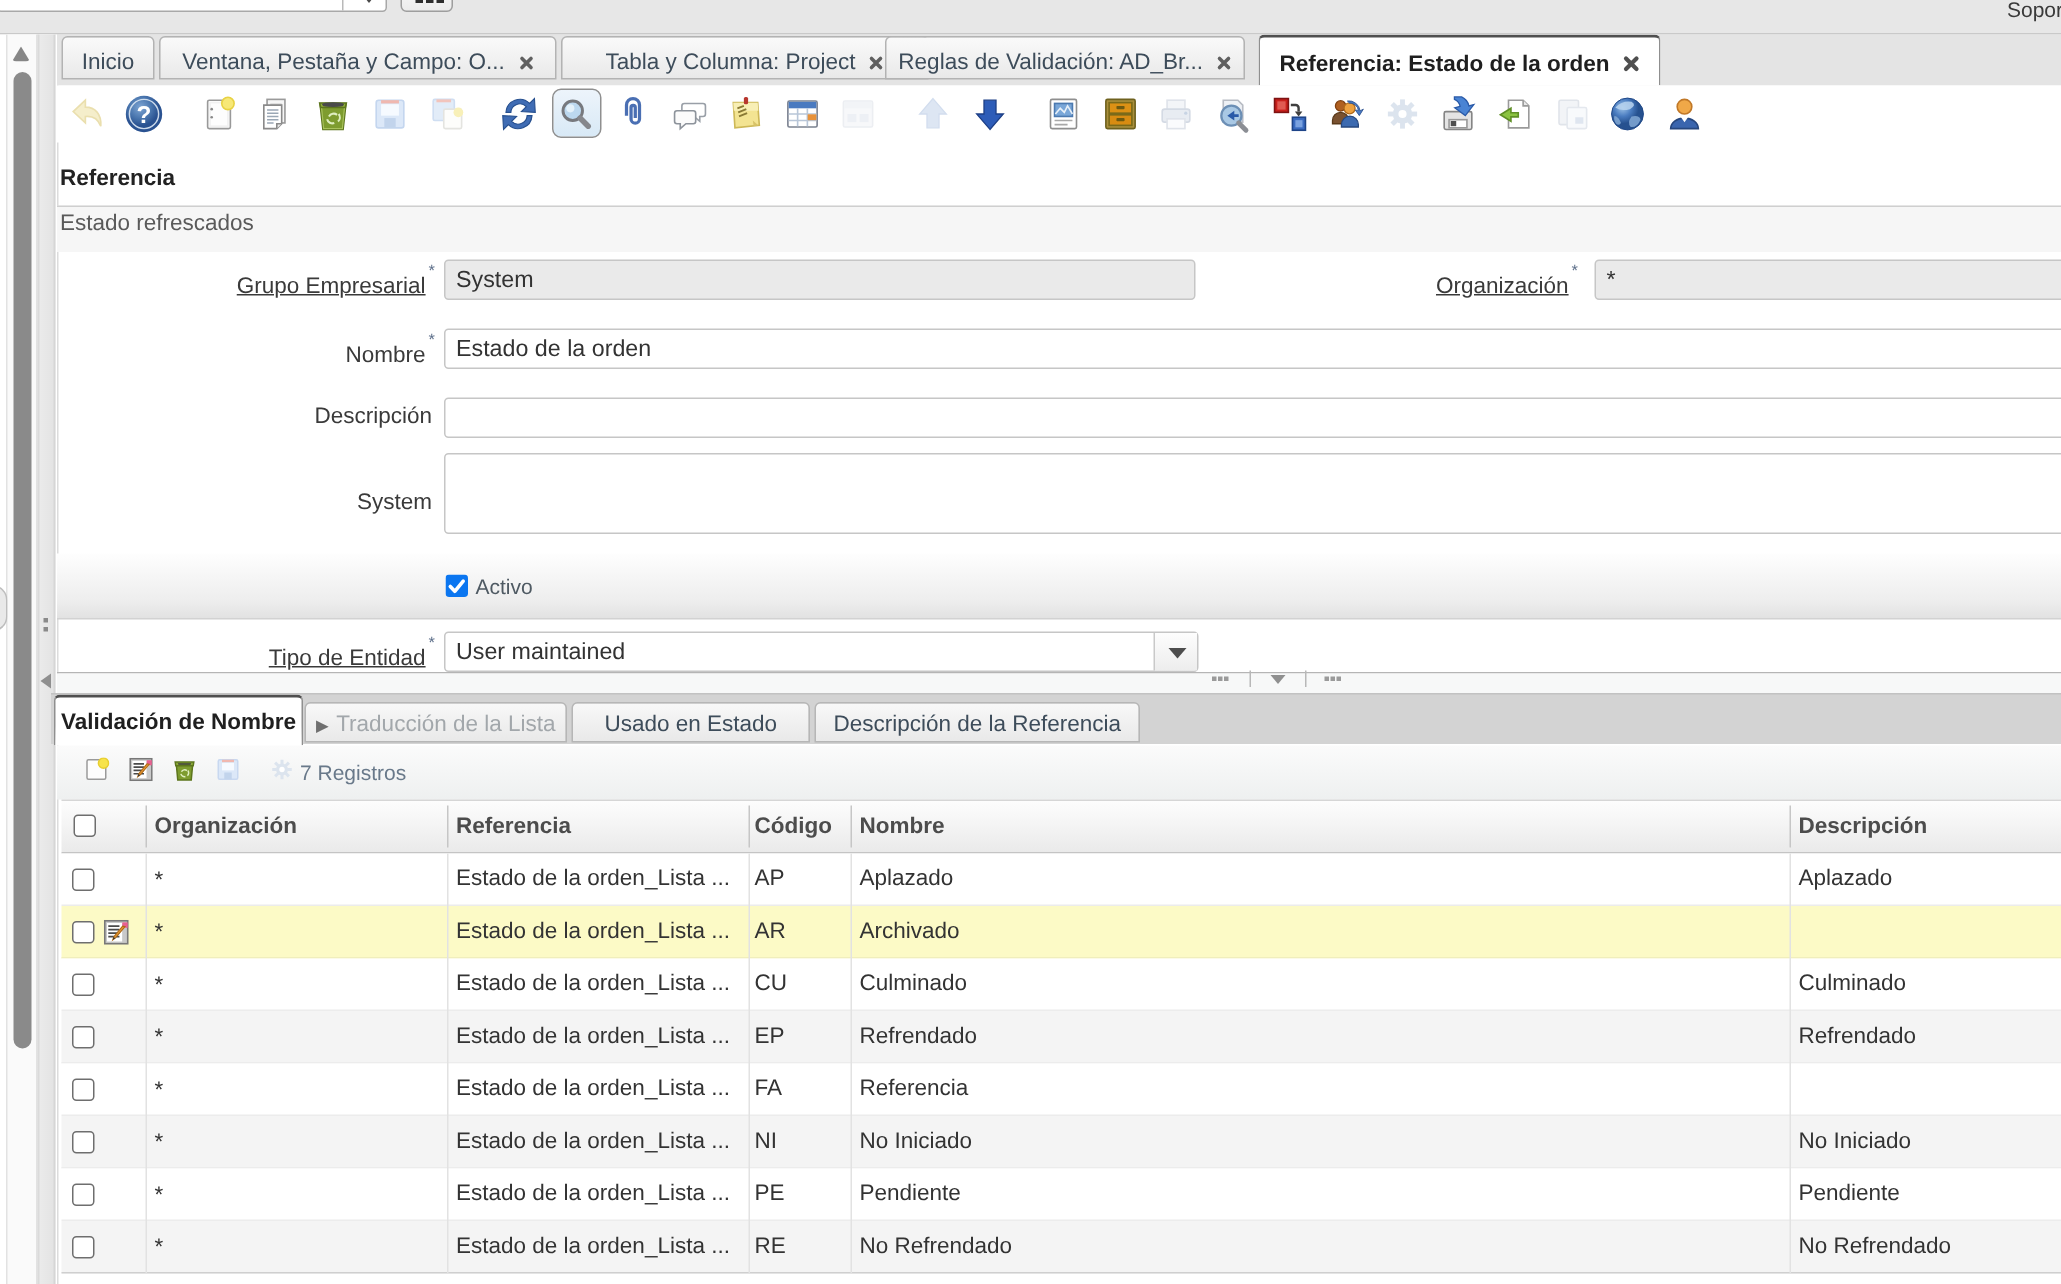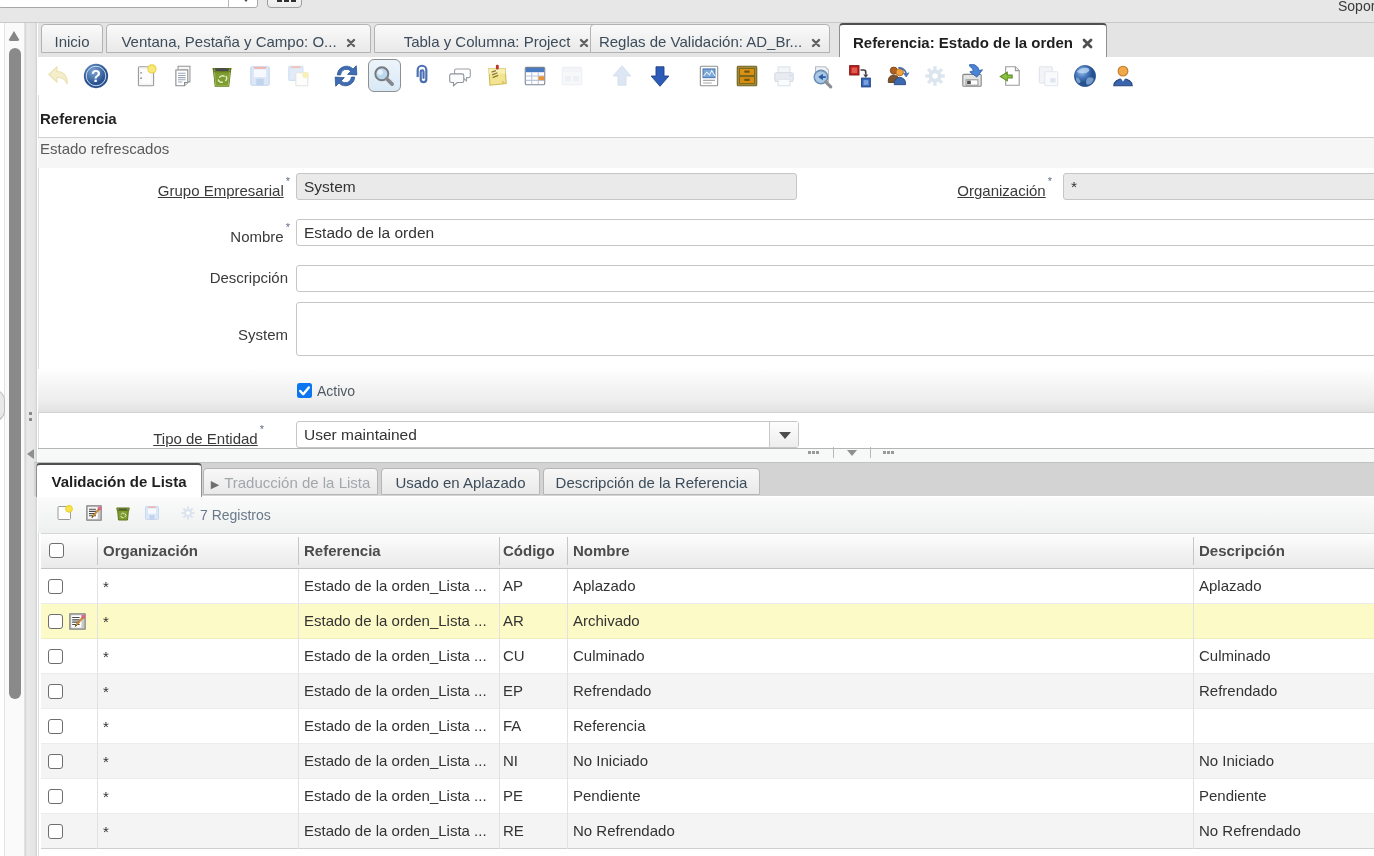--- a/index.html
+++ b/index.html
@@ -325,7 +325,7 @@
     <path d="M3.2 8 l3 3.2 L11.8 4.4" stroke="#fff" stroke-width="2.4" fill="none" stroke-linecap="round" stroke-linejoin="round"></path>
   </svg>
 <div id="lactivo">Activo</div>
-<div class="lbl" style="right:1112px;top:424px"><u>Tipo de Entidad</u><sup>*</sup></div>
+<div class="lbl" style="right:1086px;top:424px"><u>Tipo de Entidad</u><sup>*</sup></div>
 <div id="combo">User maintained<span id="combobtn">
       <span class="arr"></span>
     </span></div>

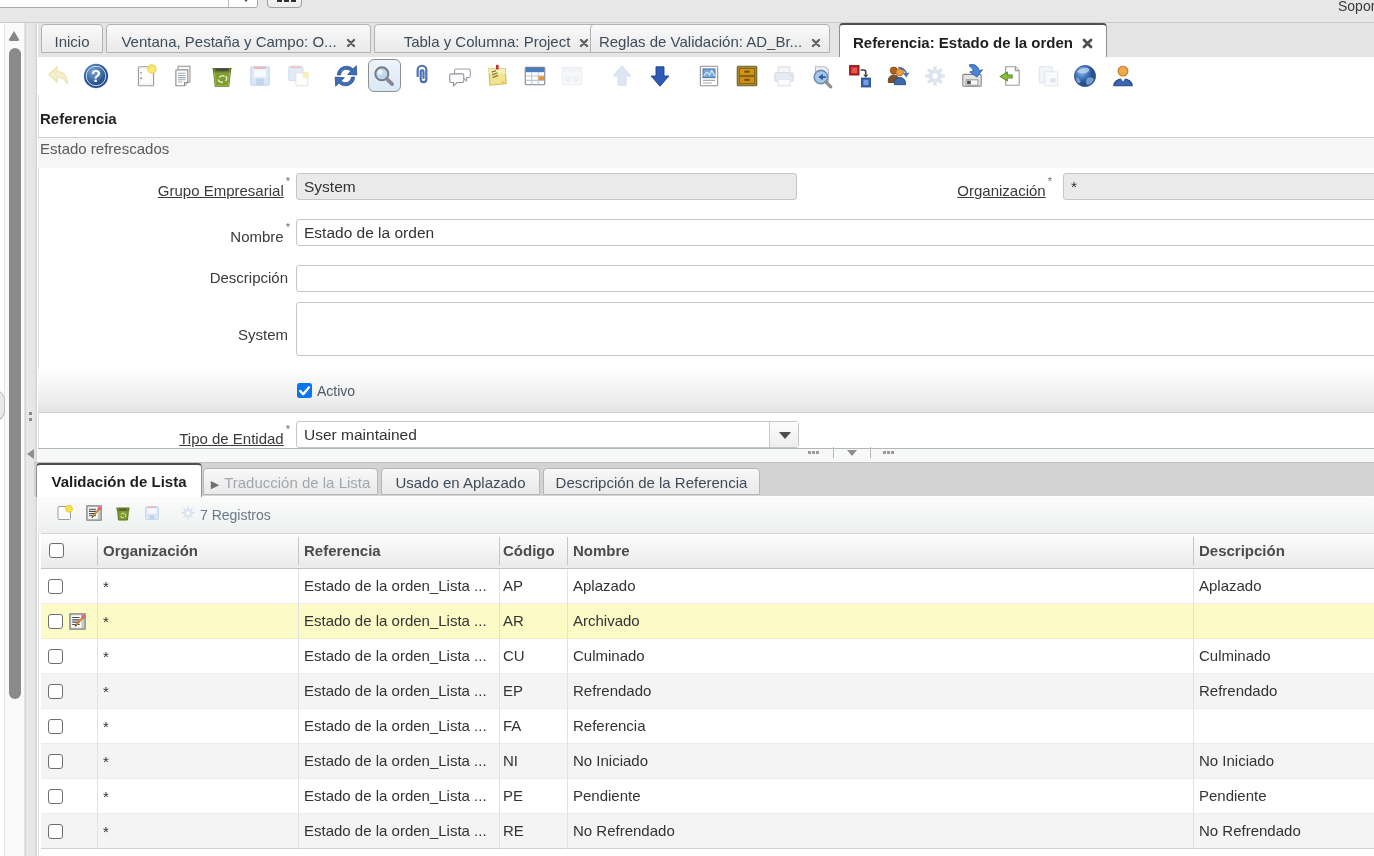--- a/index.html
+++ b/index.html
@@ -347,7 +347,7 @@
   </div>
 
 <div id="btabbar"></div>
-<div class="btab act" style="left:36px;width:166px">Validación de Lista</div>
+<div class="btab act" style="left:36px;width:166px">Validación de Nombre</div>
 <div class="btab dis" style="left:203px;width:175px"><span style="color:#6f6f6f;font-size:11px;margin-right:5px">▶</span>Traducción de la Lista</div>
 <div class="btab" style="left:381px;width:159px">Usado en Aplazado</div>
 <div class="btab" style="left:543px;width:217px">Descripción de la Referencia</div>

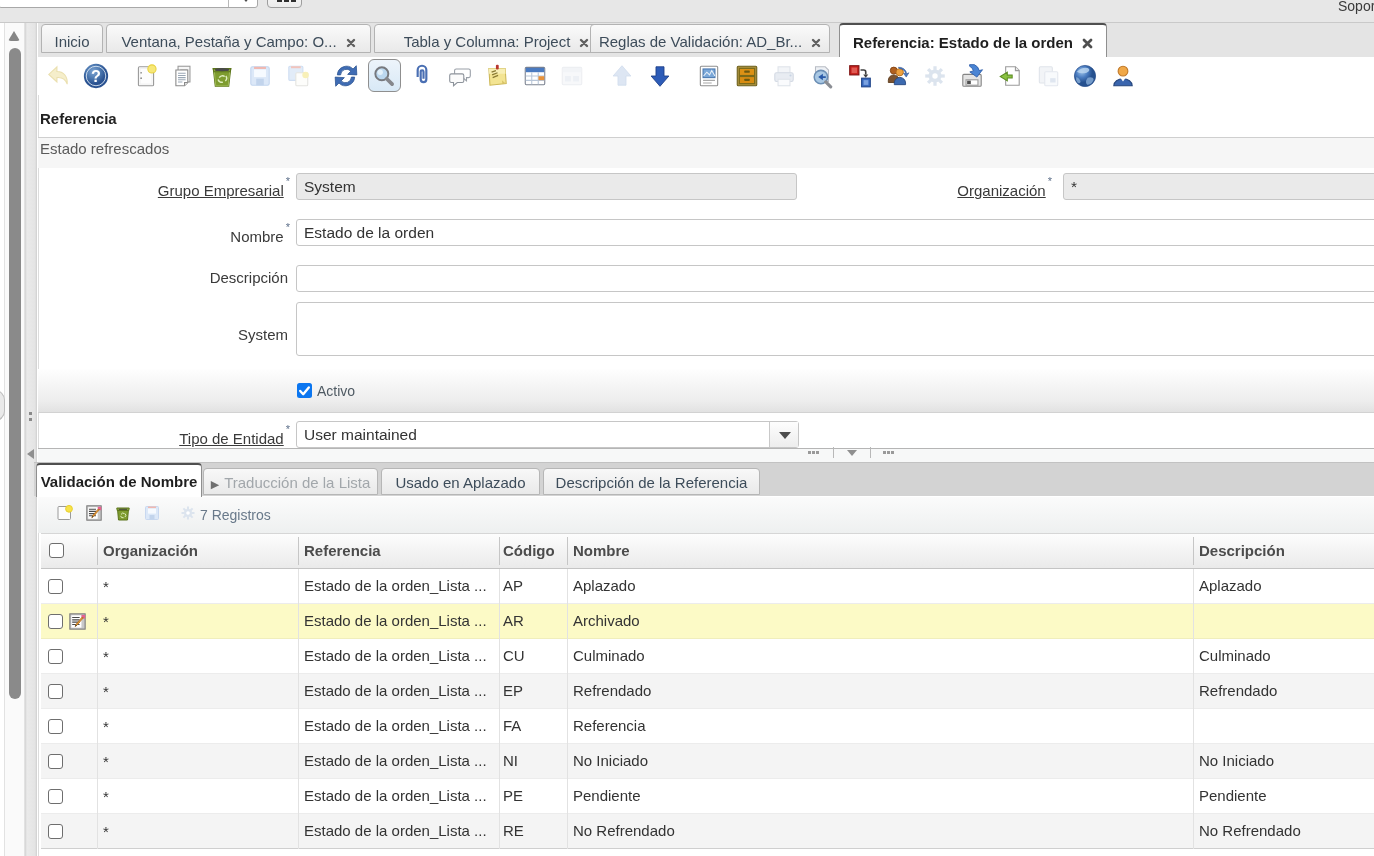--- a/index.html
+++ b/index.html
@@ -349,7 +349,7 @@
 <div id="btabbar"></div>
 <div class="btab act" style="left:36px;width:166px">Validación de Nombre</div>
 <div class="btab dis" style="left:203px;width:175px"><span style="color:#6f6f6f;font-size:11px;margin-right:5px">▶</span>Traducción de la Lista</div>
-<div class="btab" style="left:381px;width:159px">Usado en Aplazado</div>
+<div class="btab" style="left:381px;width:159px">Usado en Estado</div>
 <div class="btab" style="left:543px;width:217px">Descripción de la Referencia</div>
 
 <div id="gtoolbar"></div>

